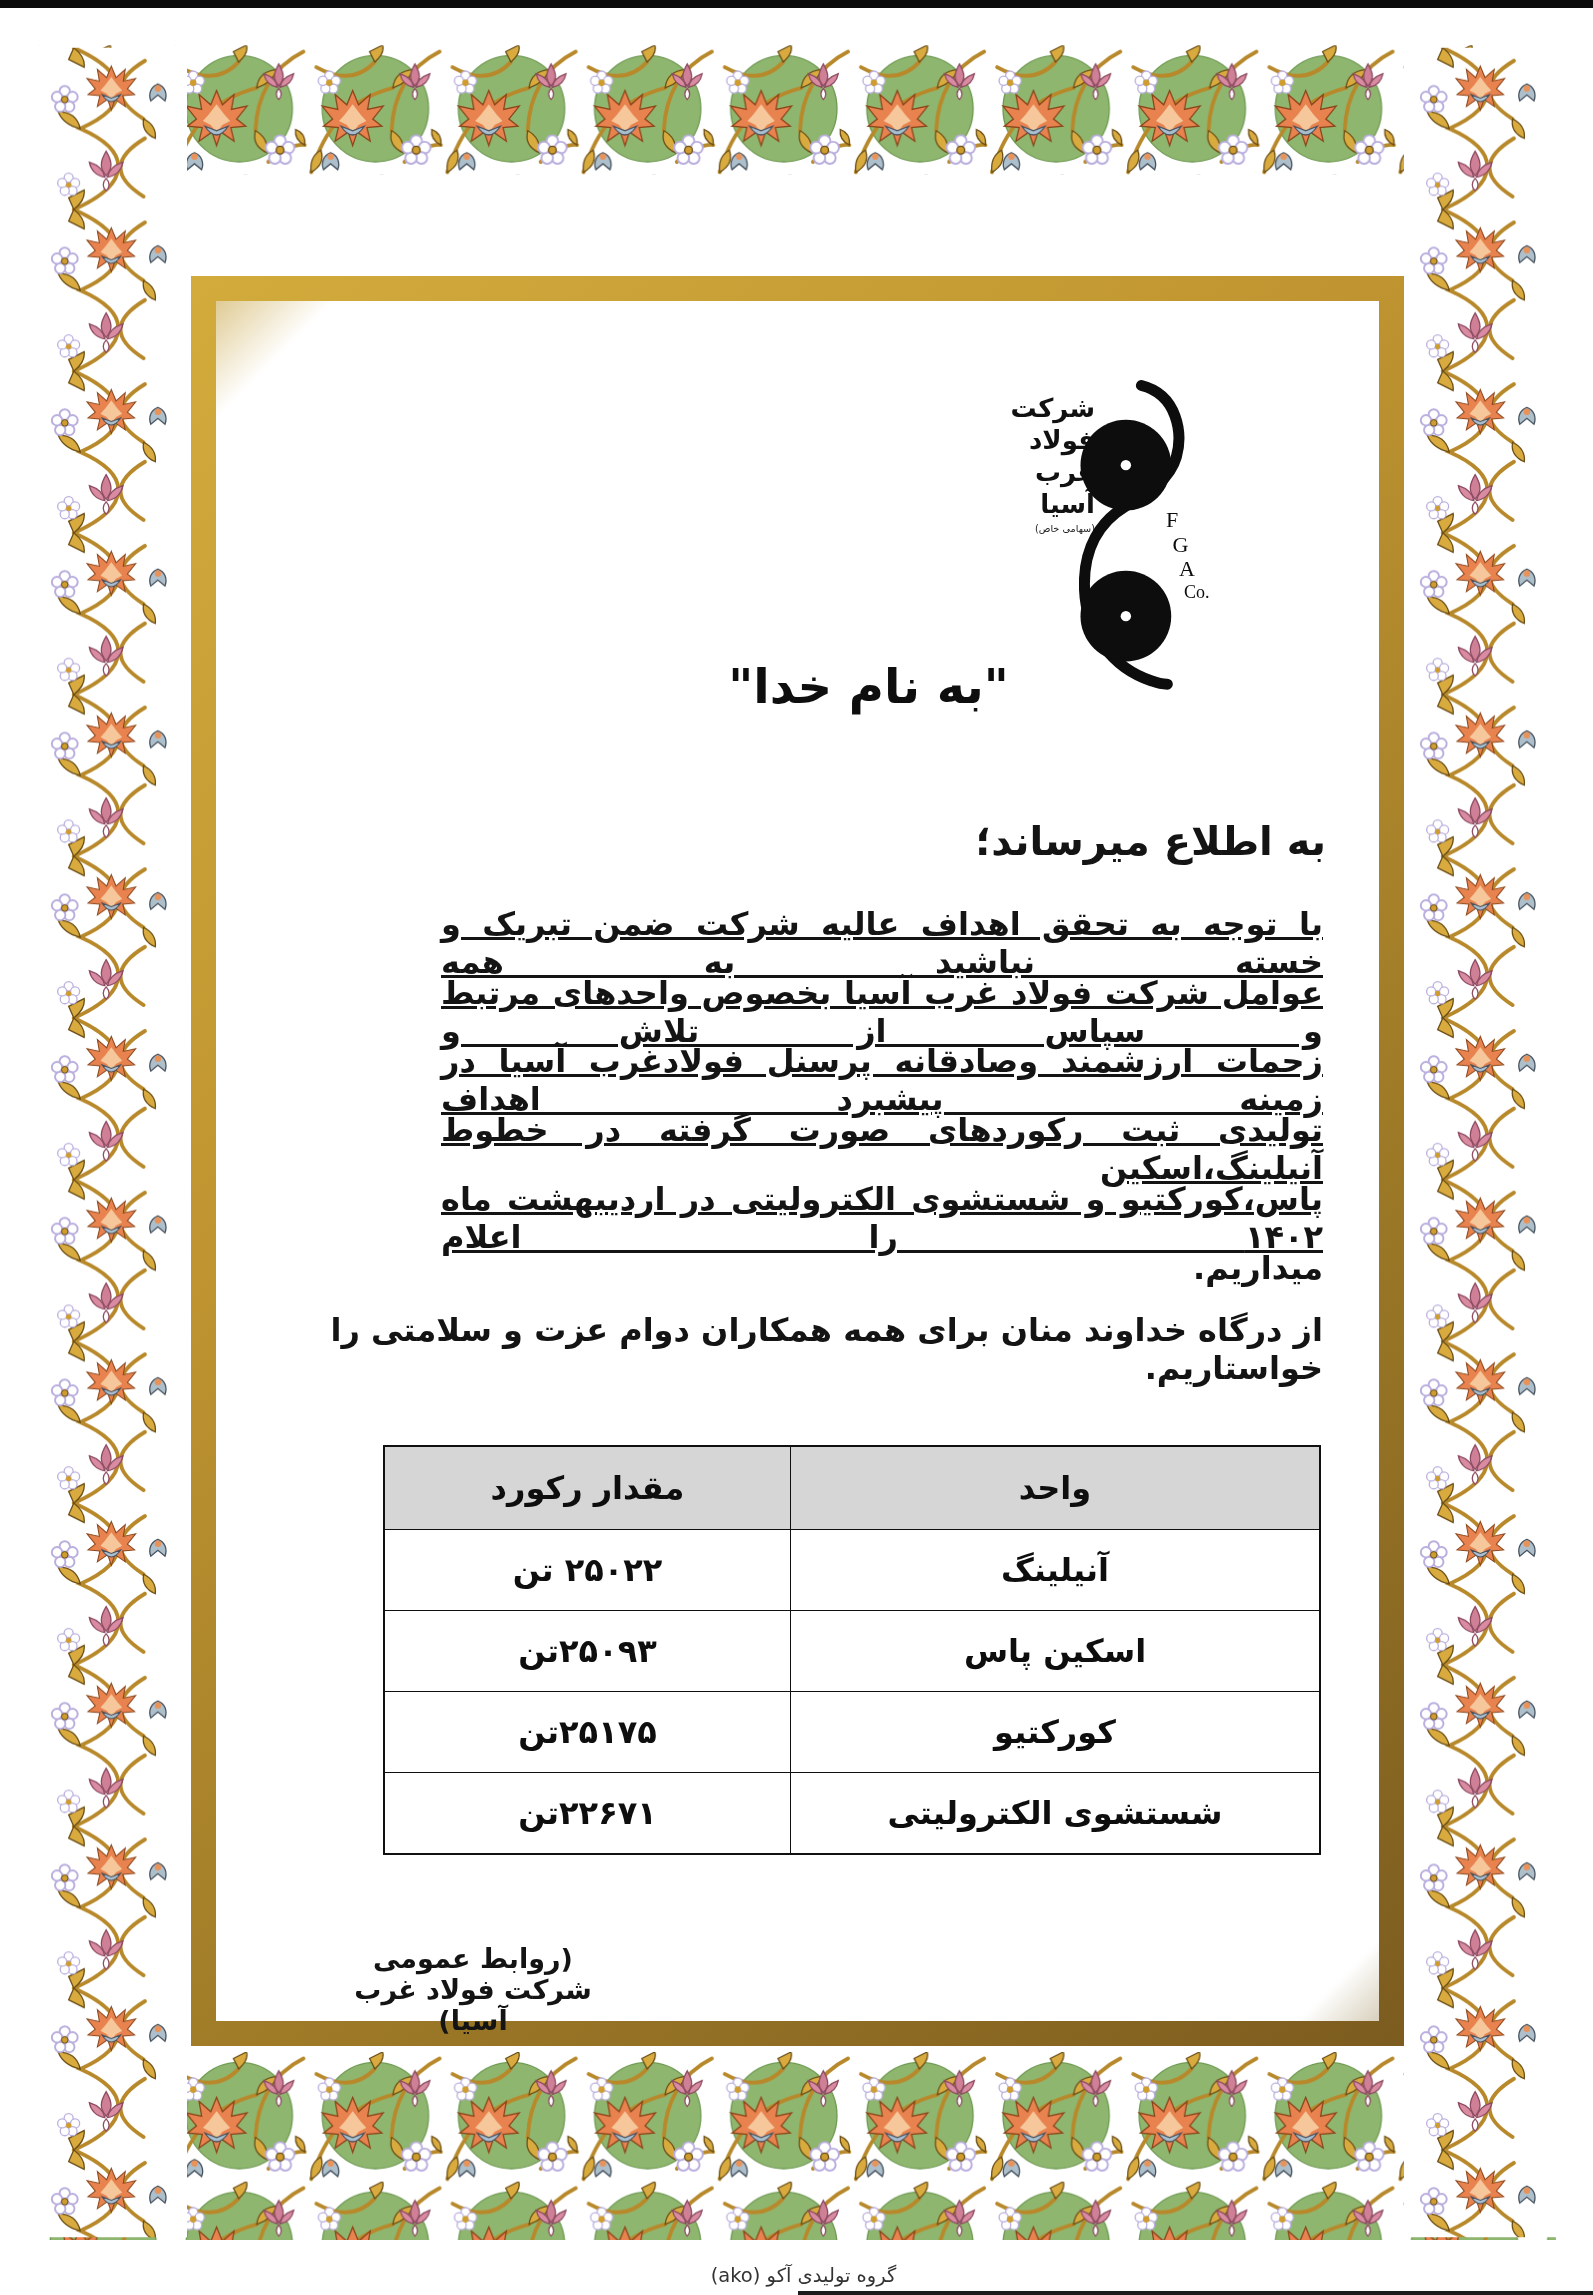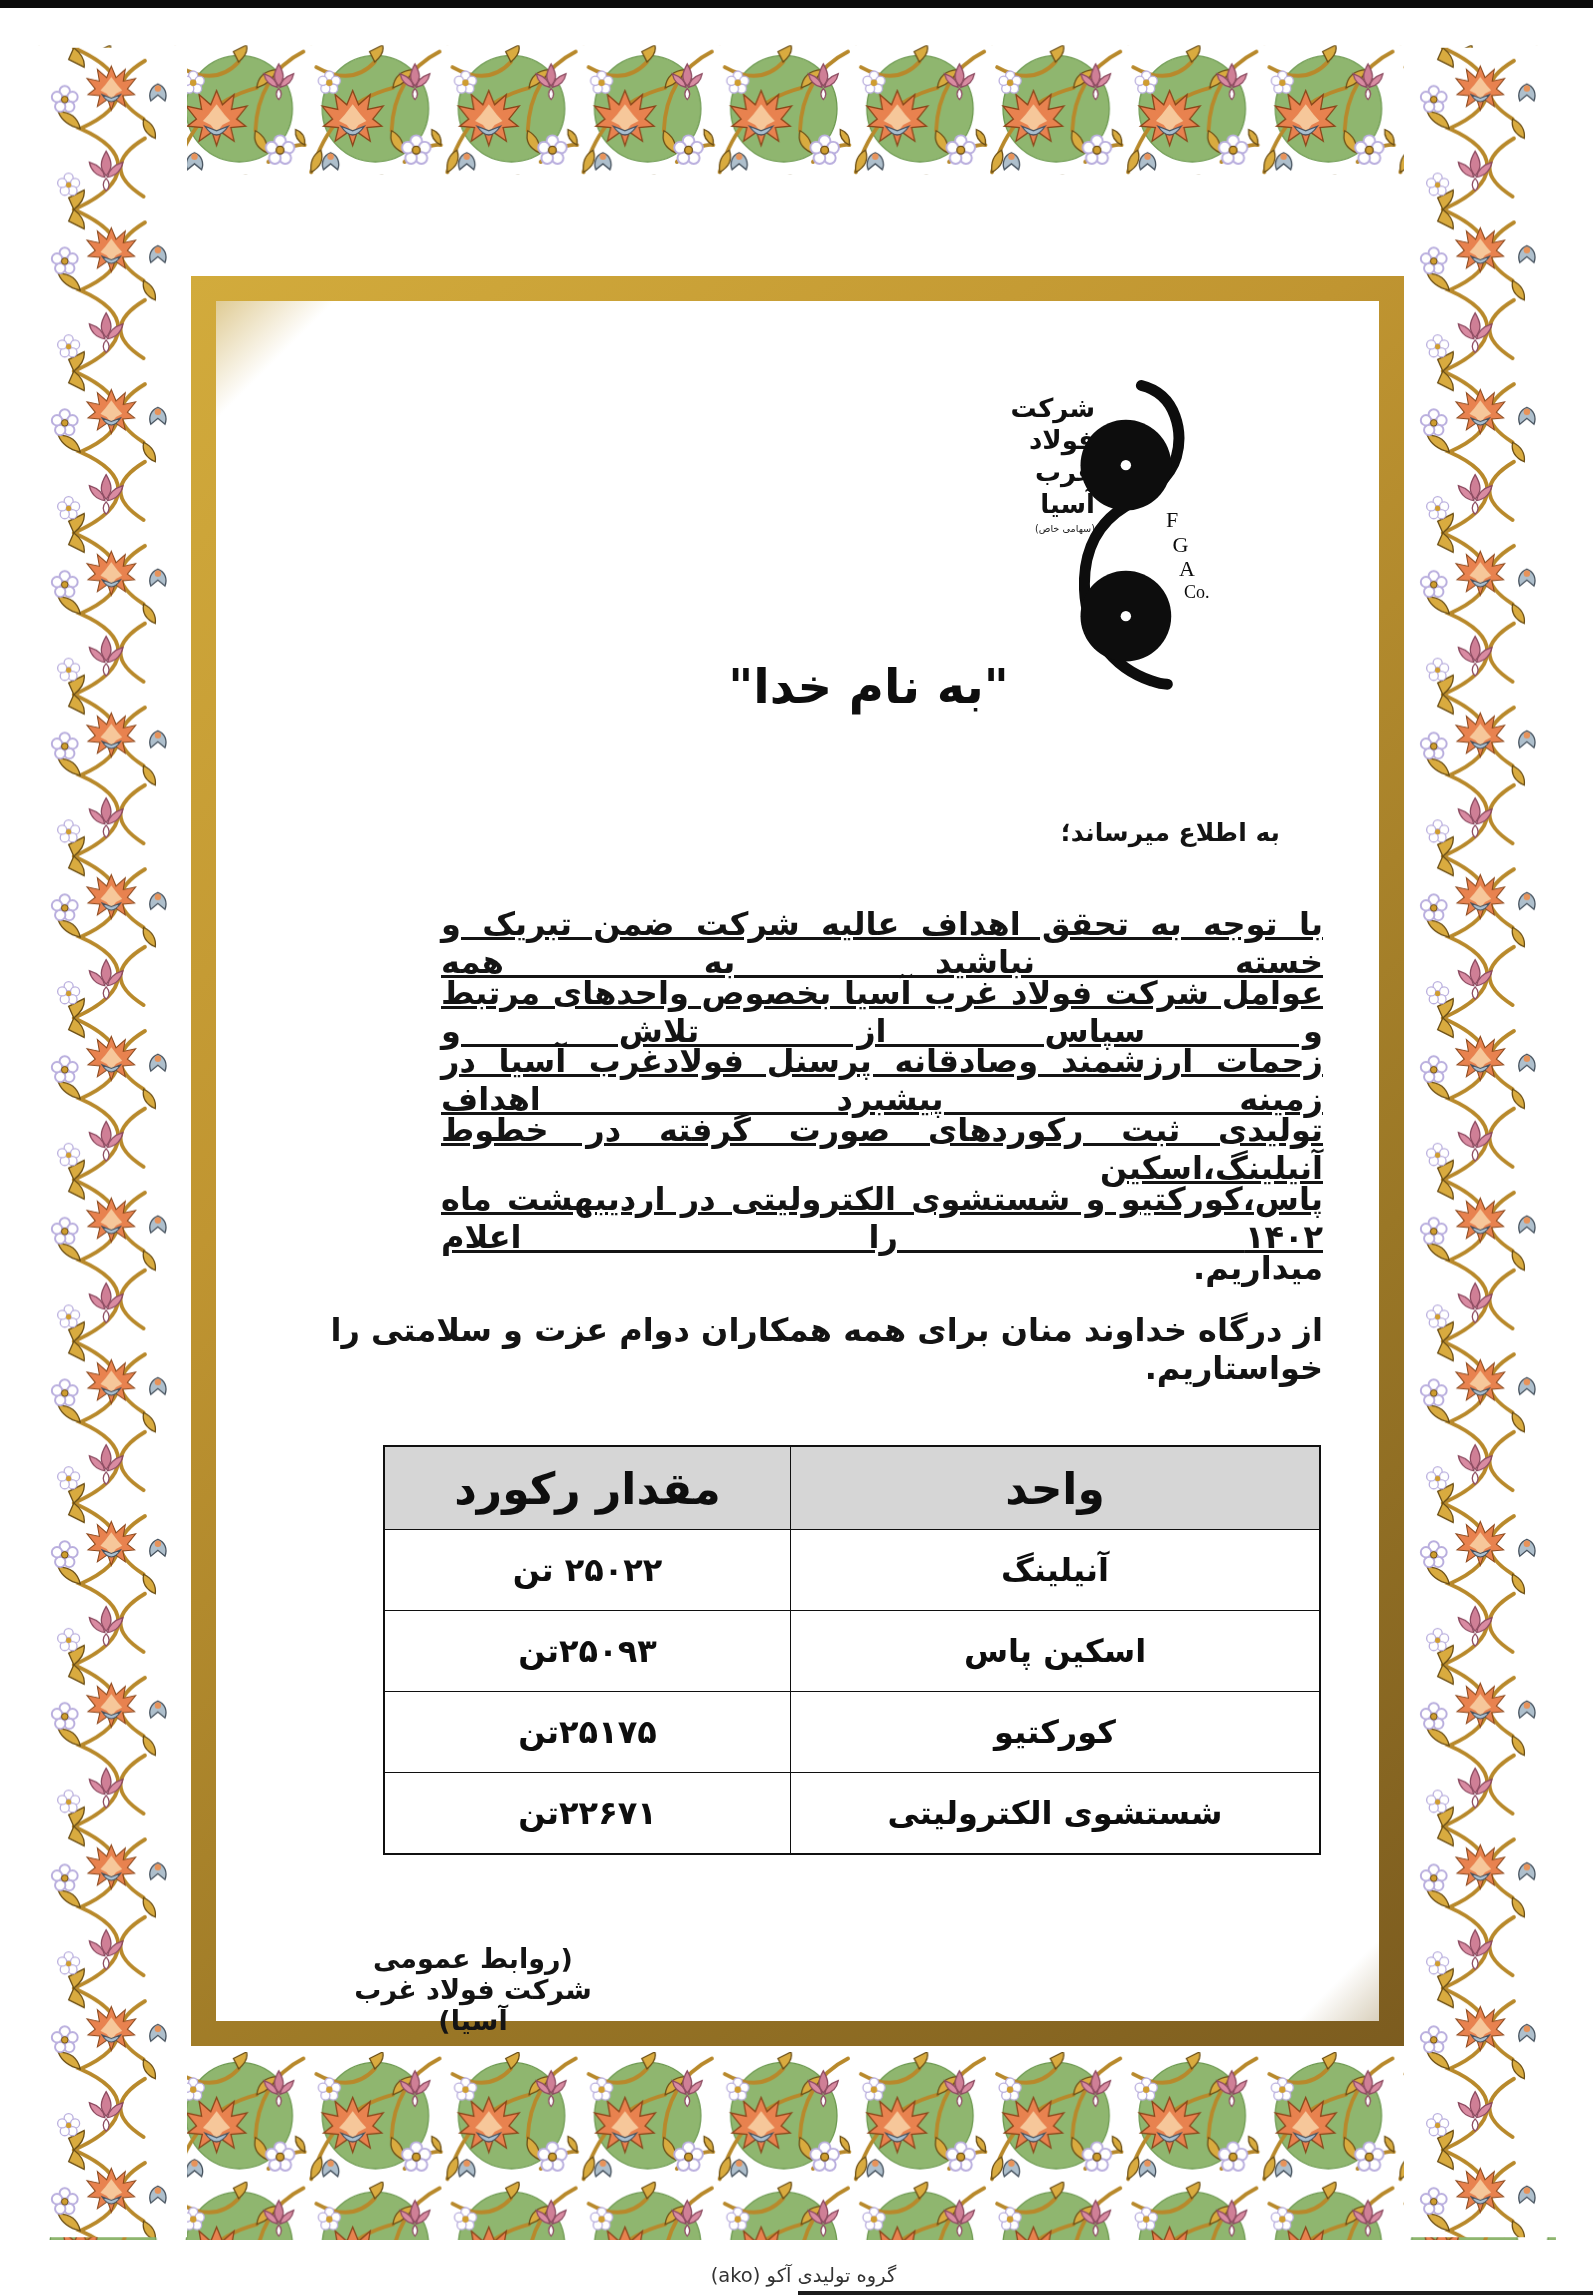--- a/index.html
+++ b/index.html
@@ -47,8 +47,8 @@
     font-size:48px;font-weight:700;color:#0e0e0e;letter-spacing:0.6px;
   }
   .announce{
-    left:891px;top:818px;width:389px;text-align:right;direction:rtl;
-    font-size:25px;font-weight:700;color:#141414;
+    left:937px;top:818px;width:389px;text-align:right;direction:rtl;
+    font-size:40px;font-weight:700;color:#141414;
   }
   .para{left:441px;top:905px;width:882px;direction:rtl;color:#141414;}
   .pline{position:absolute;left:0;width:882px;height:69px;

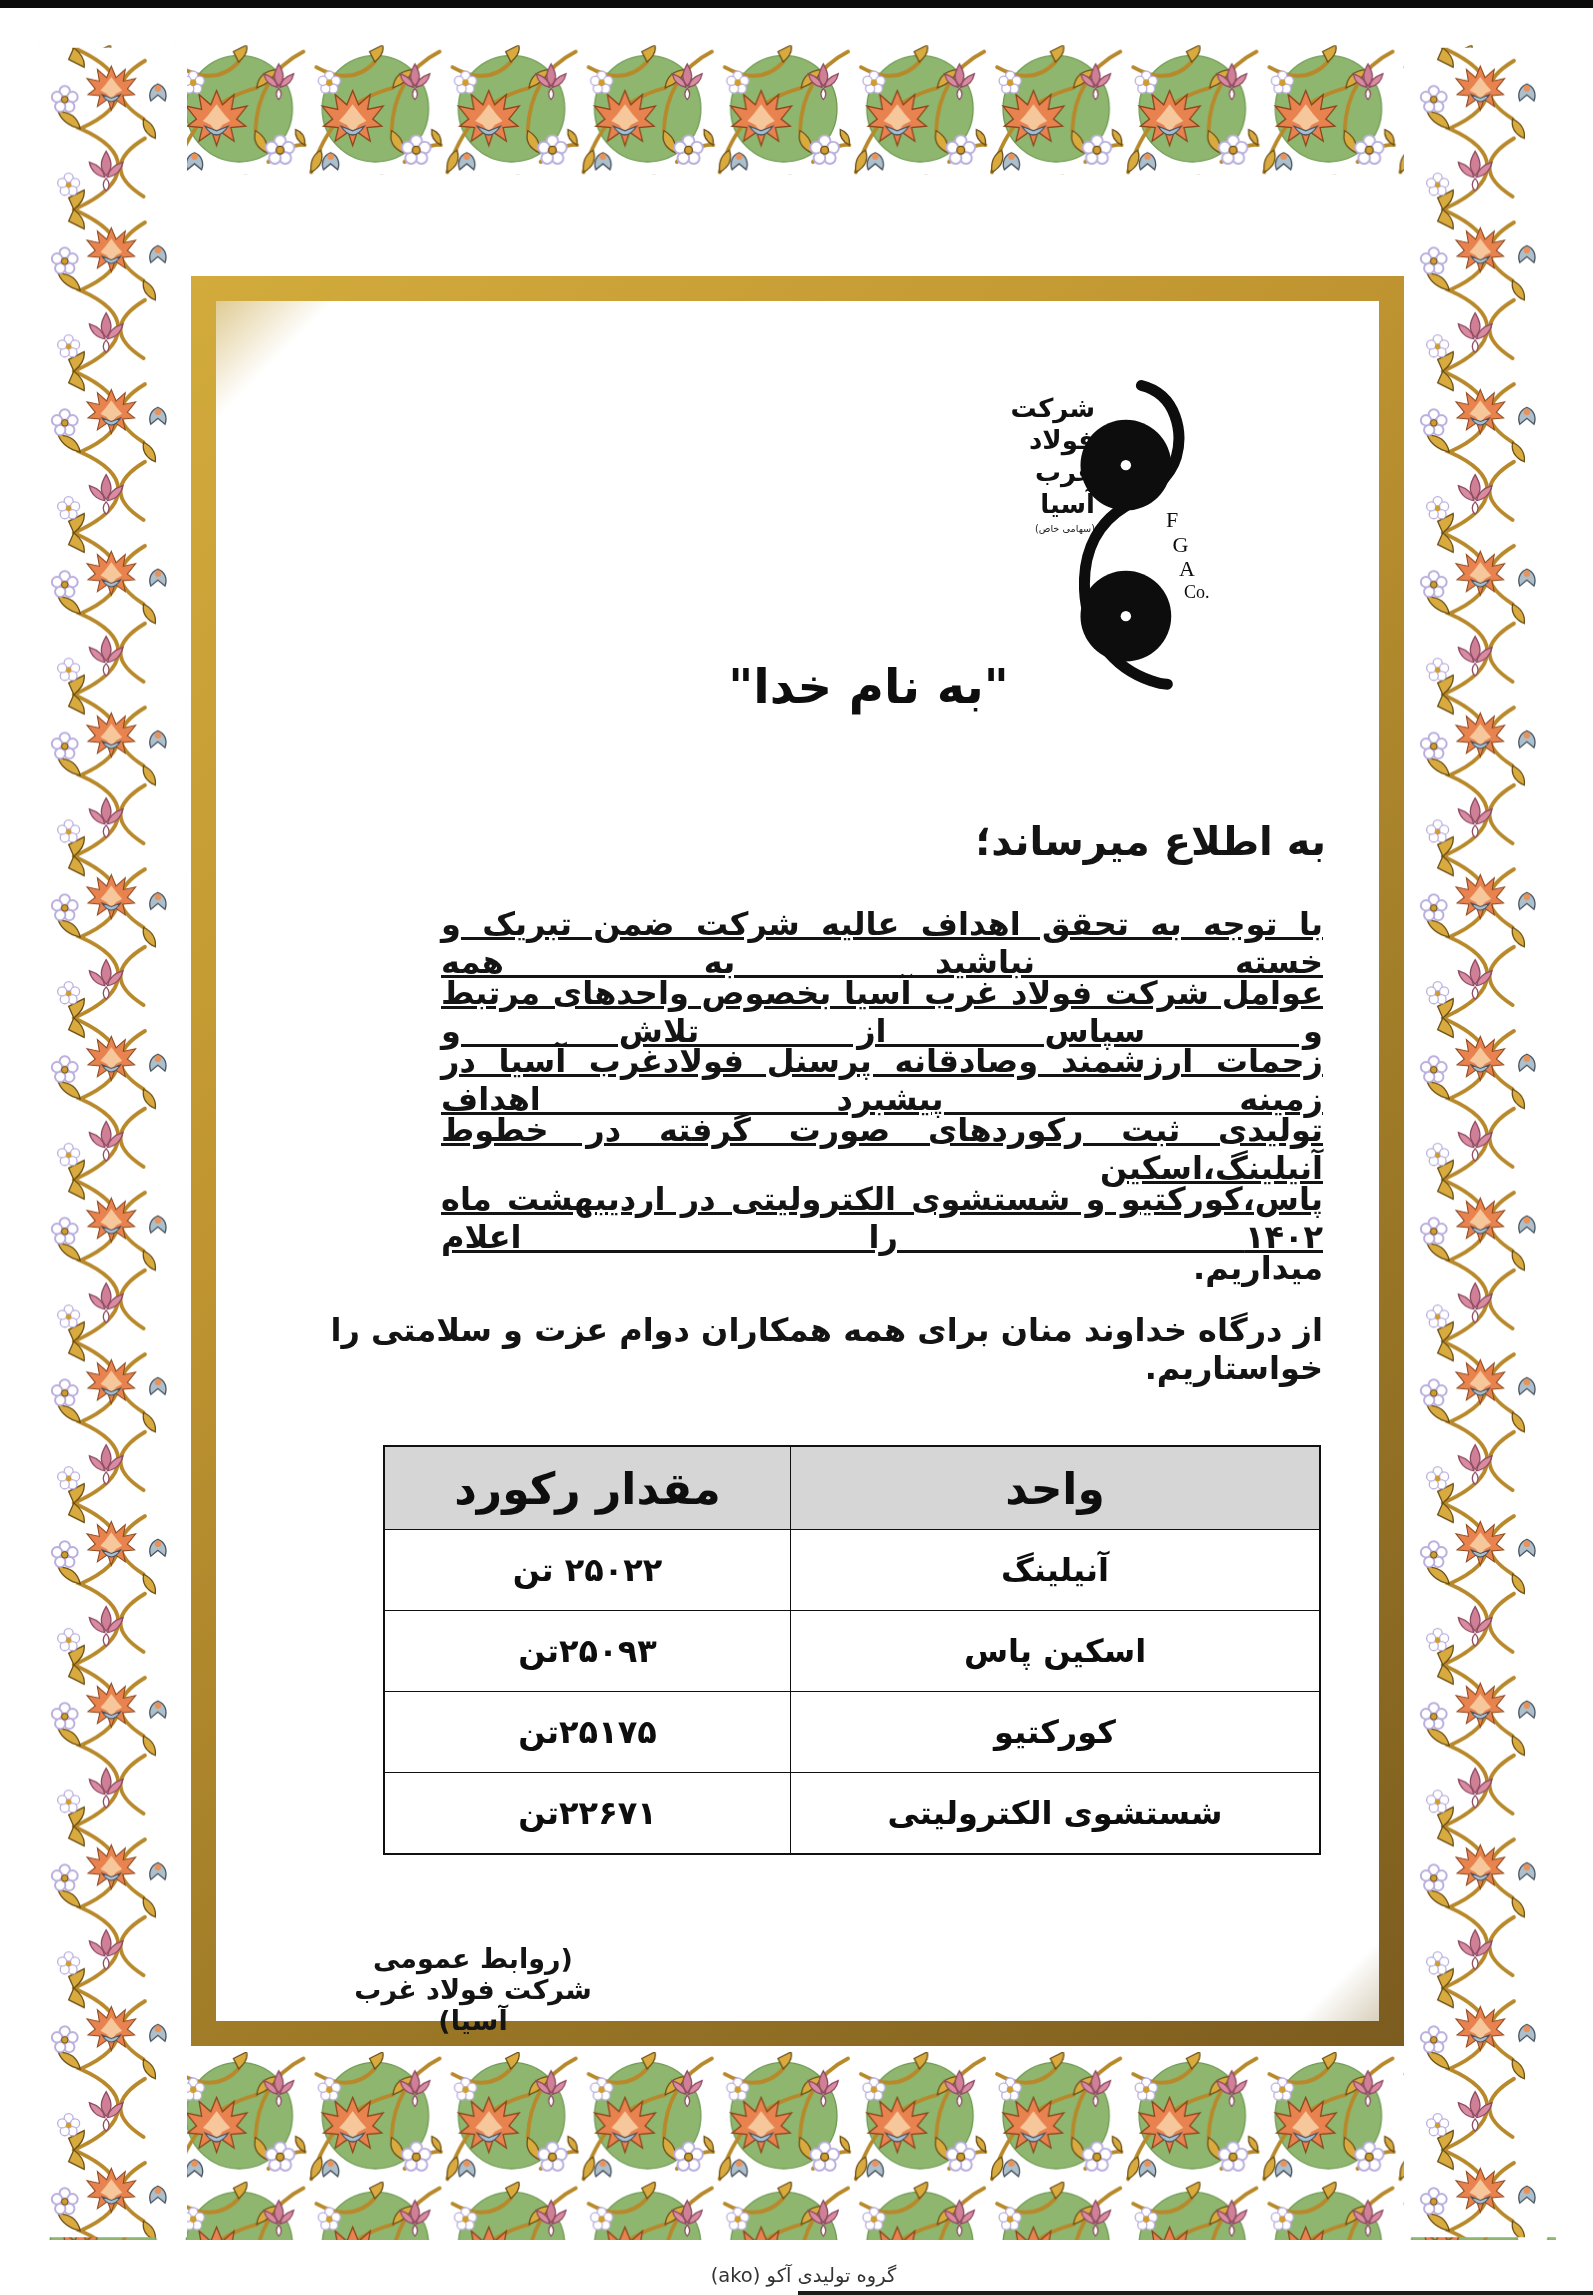--- a/index.html
+++ b/index.html
@@ -67,7 +67,7 @@
   .t-row{display:flex;direction:rtl;}
   .t-row + .t-row{border-top:1.9px solid #101010;}
   .t-head{background:#d6d6d6;}
-  .t-head .t-cell{height:82px;font-size:44px;}
+  .t-head .t-cell{height:82px;font-size:32px;}
   .t-cell{display:flex;align-items:center;justify-content:center;
     font-weight:700;font-size:32px;height:80px;box-sizing:border-box;}
   .t-unit{width:528px;}

